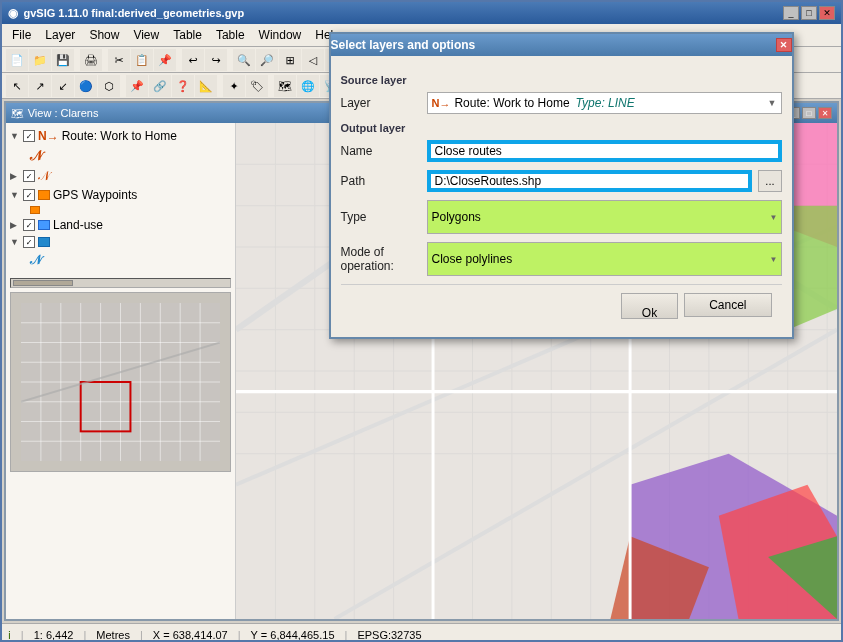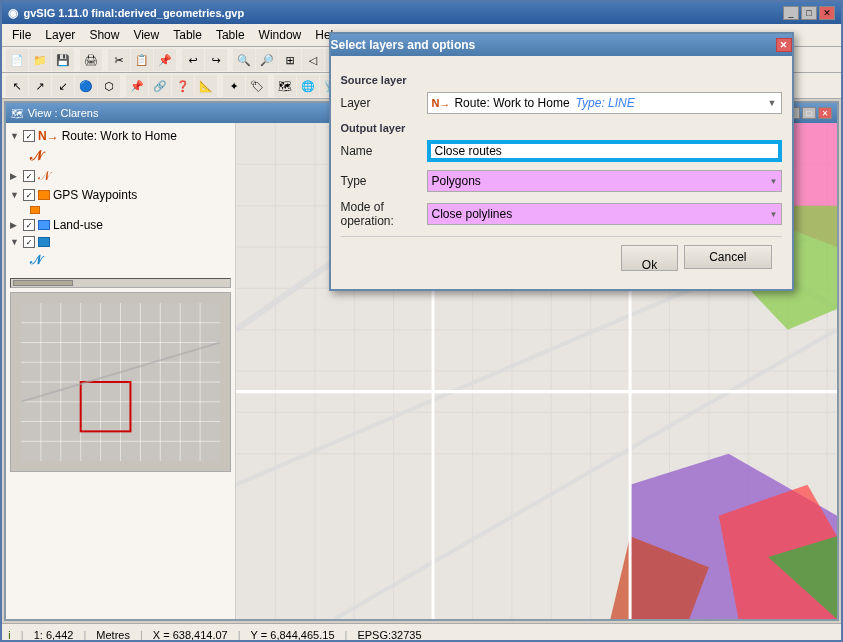--- a/index.html
+++ b/index.html
@@ -423,7 +423,7 @@
           <div style="display:flex;align-items:center;border:1px solid #aaa;background:white;height:22px;padding:2px 4px;gap:4px;">
             <span style="color:#cc4400;font-size:11px;font-weight:bold;">N→</span>
             <span>Route: Work to Home</span>
-            <span style="font-style:italic;color:#3b82f6;margin-left:2px;">Type: LINE</span>
+            <span style="font-style:italic;color:#0f766e;margin-left:2px;">Type: LINE</span>
             <span style="margin-left:auto;font-size:9px;color:#666;">▼</span>
           </div>
         </div>

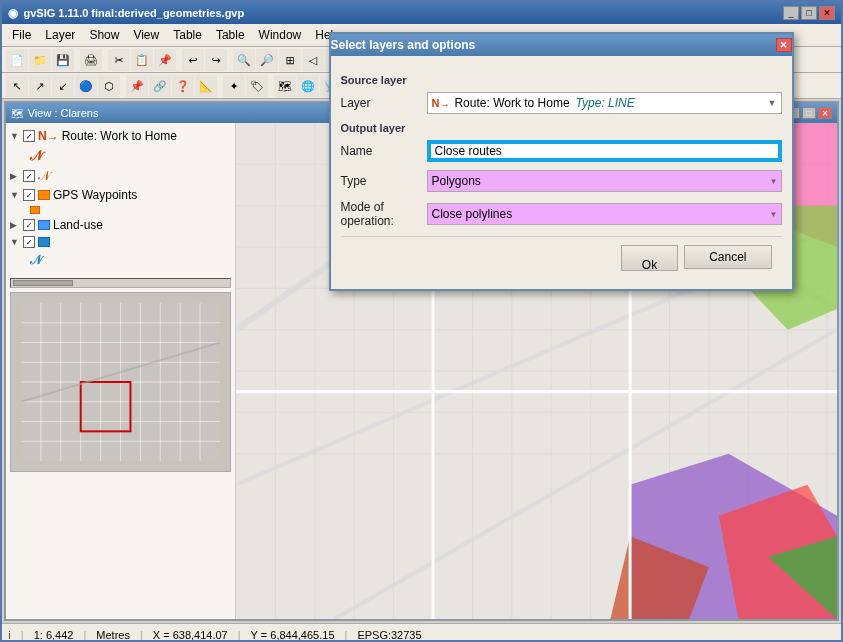--- a/index.html
+++ b/index.html
@@ -436,6 +436,11 @@
         <input class="dialog-input" type="text" value="Close routes" style="">
       </div>
 
+      <div class="dialog-row">
+        <div class="dialog-label">Path</div>
+        <input class="dialog-input" type="text" style="flex: 1 1 0%;" value="D:\CloseRoutes.shp">
+        <button class="browse-btn">...</button>
+      </div>
 
       <div class="dialog-row">
         <div class="dialog-label">Type</div>

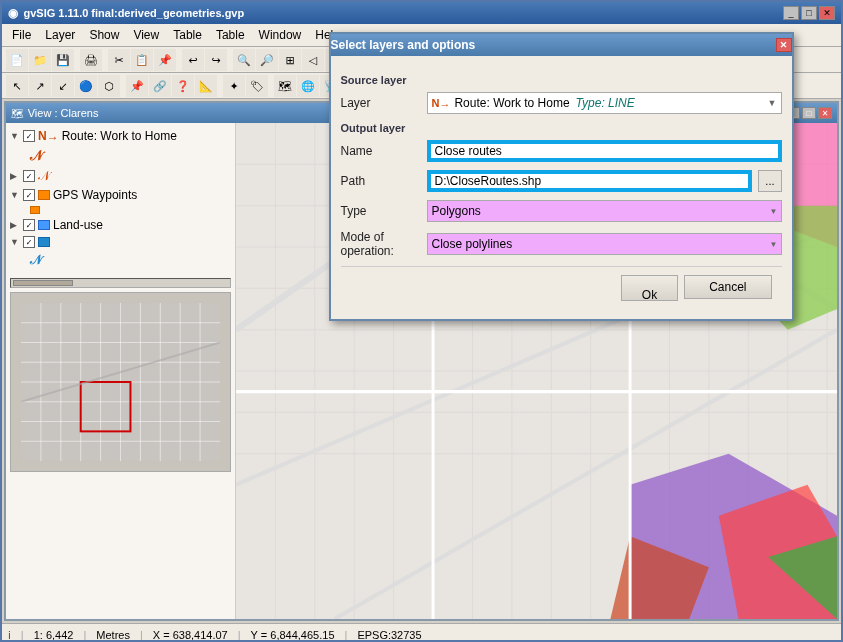--- a/index.html
+++ b/index.html
@@ -124,7 +124,7 @@
     }
     .dialog-select-wrap { flex: 1; position: relative; }
     .dialog-select {
-      width: 100%; height: 22px; border: 1px solid #aaa; background: #f0abfc;
+      width: 100%; height: 34px; border: 1px solid #aaa; background: #bef264;
       padding: 2px 4px; font-size: 12px; appearance: none;
       padding-right: 20px; cursor: pointer;
     }

